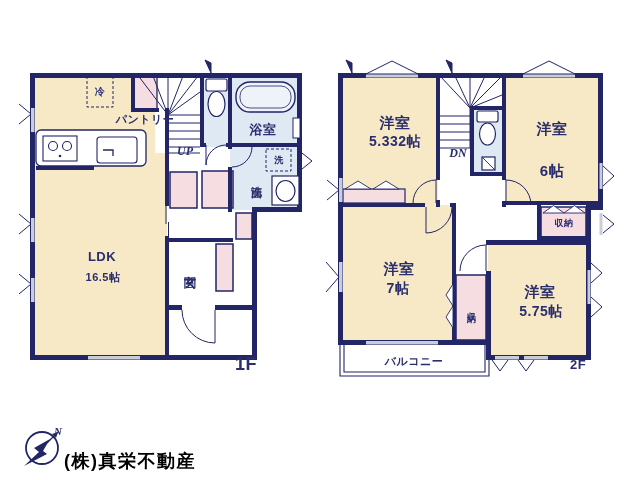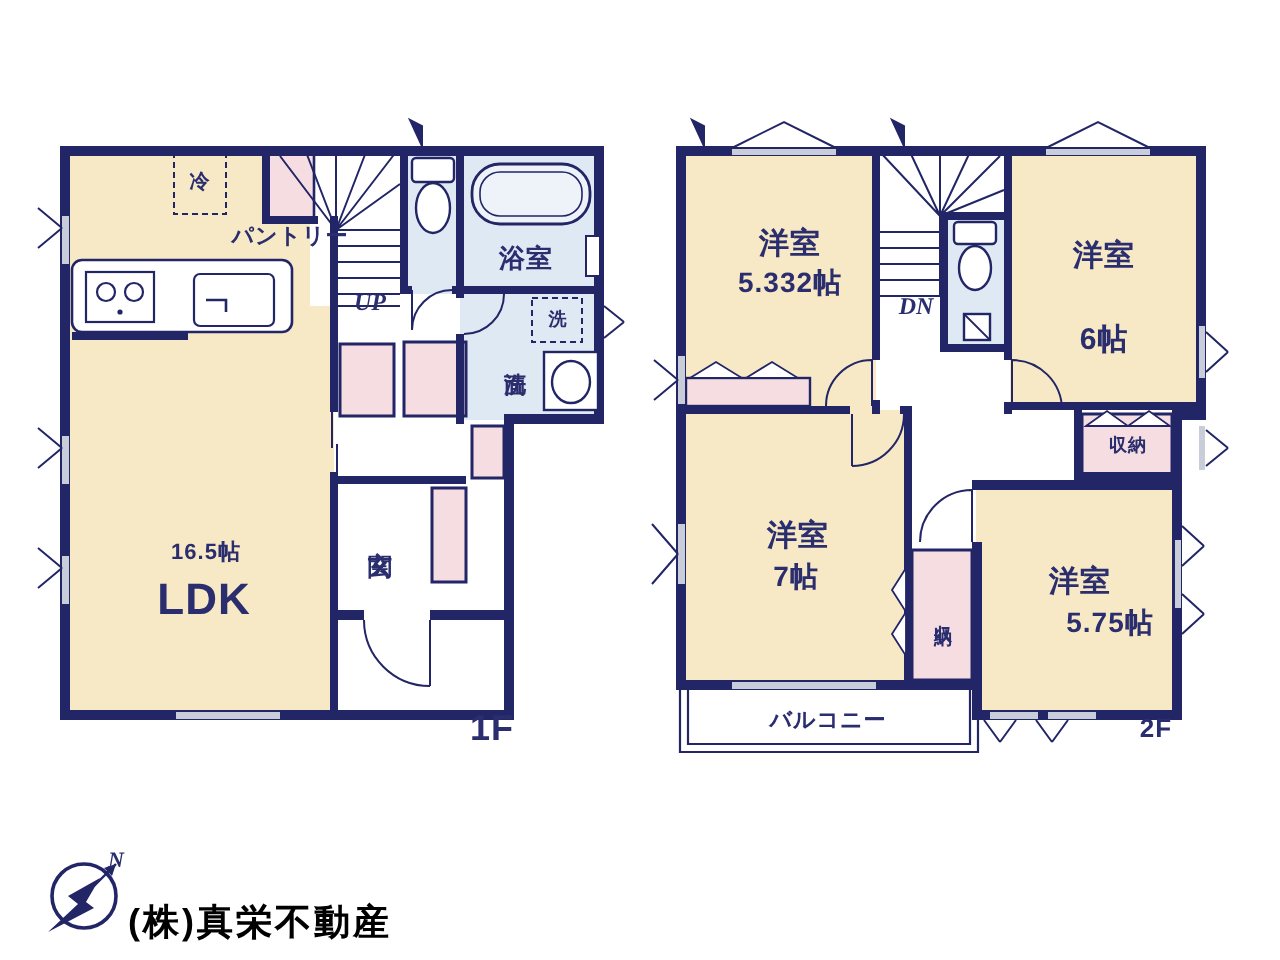--- a/index.html
+++ b/index.html
@@ -231,7 +231,7 @@
   </g>
 </svg>
 
-  <div class="lbl" style="left:102px;top:256px;font-size:22px;margin-top:44px;">LDK</div>
+  <div class="lbl" style="left:102px;top:256px;font-size:13px;">LDK</div>
   <div class="lbl" style="left:103px;top:277px;font-size:11px;">16.5帖</div>
   <div class="lbl" style="left:145px;top:119px;font-size:11px;text-align:center;">パントリー</div>
   <div class="lbl" style="left:100px;top:92px;font-size:10px;">冷</div>

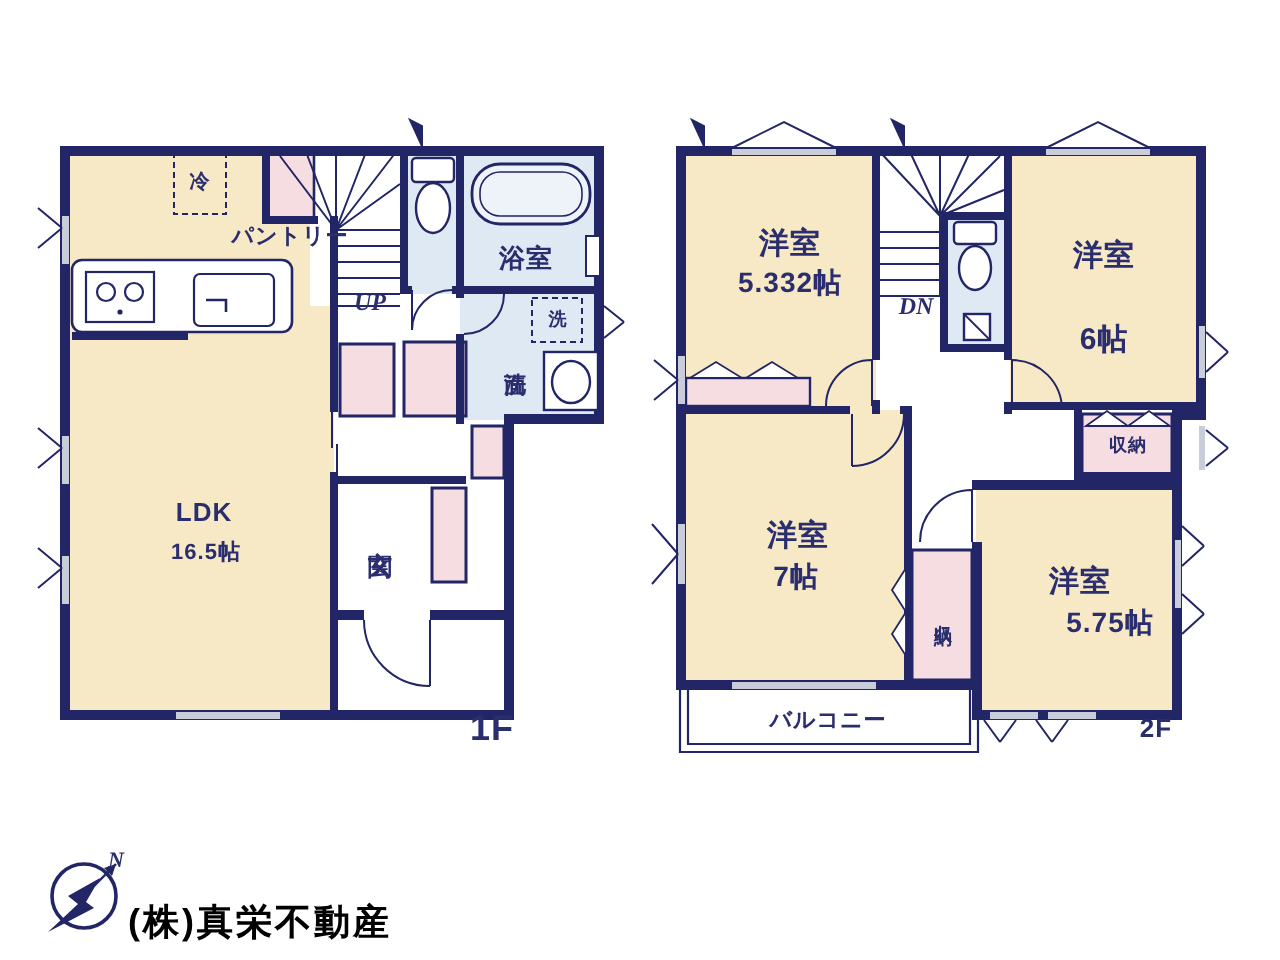--- a/index.html
+++ b/index.html
@@ -249,7 +249,7 @@
   <div class="lbl" style="left:399px;top:268px;font-size:15px;">洋室</div>
   <div class="lbl" style="left:398px;top:288px;font-size:14px;">7帖</div>
   <div class="lbl" style="left:540px;top:291px;font-size:15px;">洋室</div>
-  <div class="lbl" style="left:555px;top:311px;font-size:14px;">5.75帖</div>
+  <div class="lbl" style="left:541px;top:311px;font-size:14px;">5.75帖</div>
   <div class="lbl" style="left:564px;top:223px;font-size:9px;">収納</div>
   <div class="lbl v" style="left:471px;top:307px;font-size:9px;">収納</div>
   <div class="lbl serif" style="left:458px;top:153px;font-size:12px;">DN</div>

